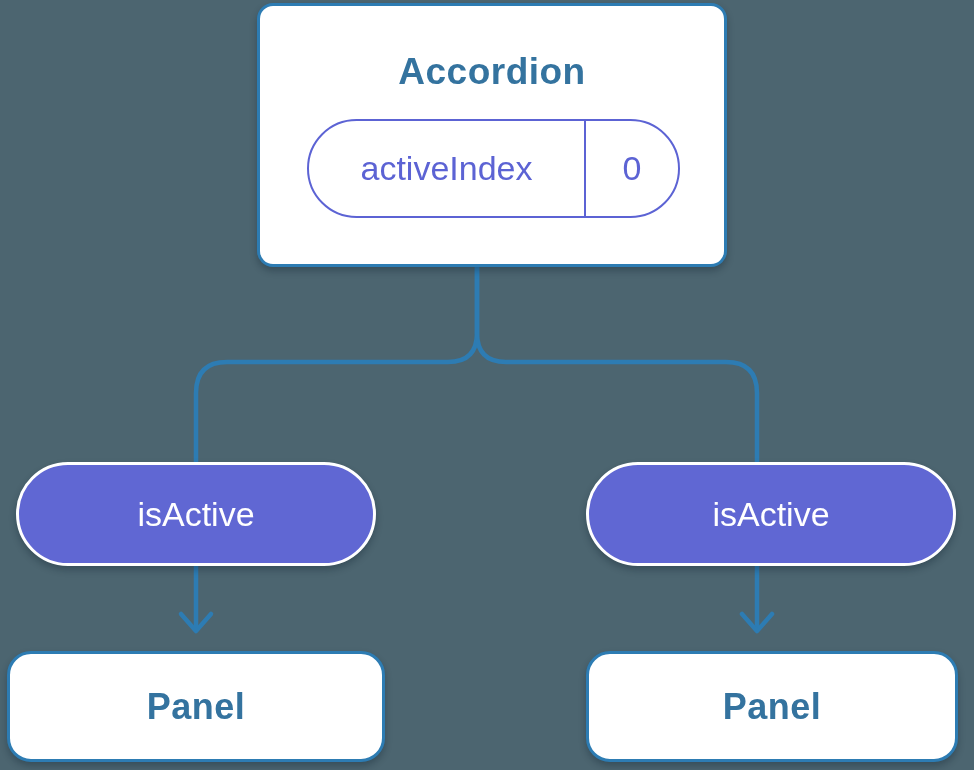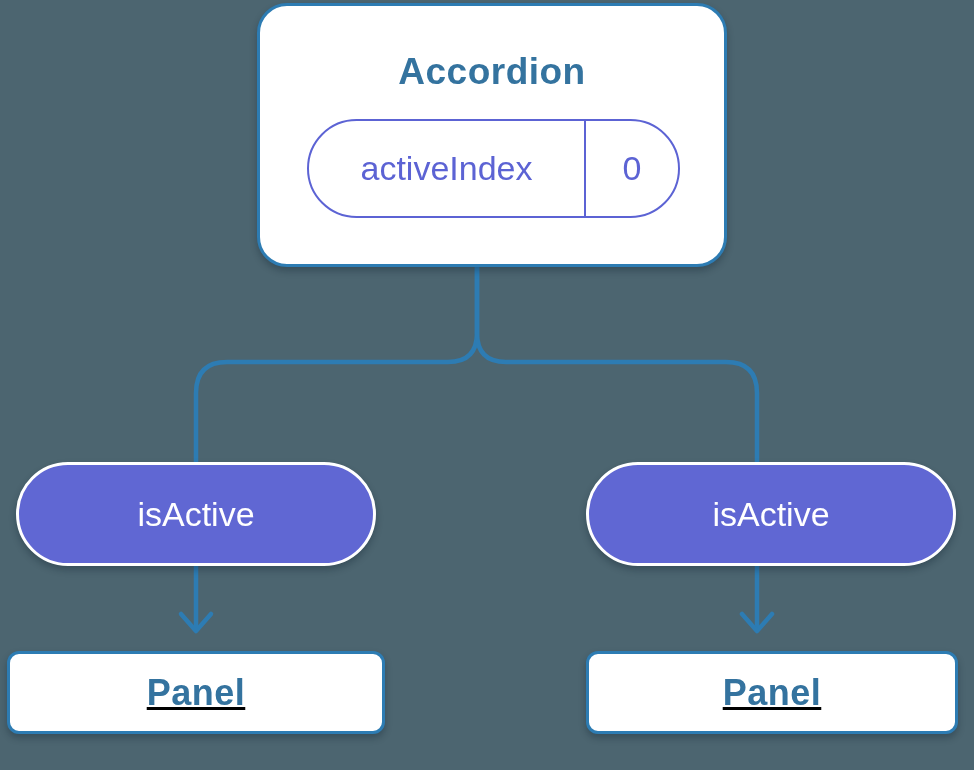--- a/index.html
+++ b/index.html
@@ -31,7 +31,7 @@
   }
   .root-node{
     left:257px;top:3px;width:470px;height:264px;
-    border-radius:30px;
+    border-radius:16px;
   }
   .node-title{
     color:var(--text-blue);

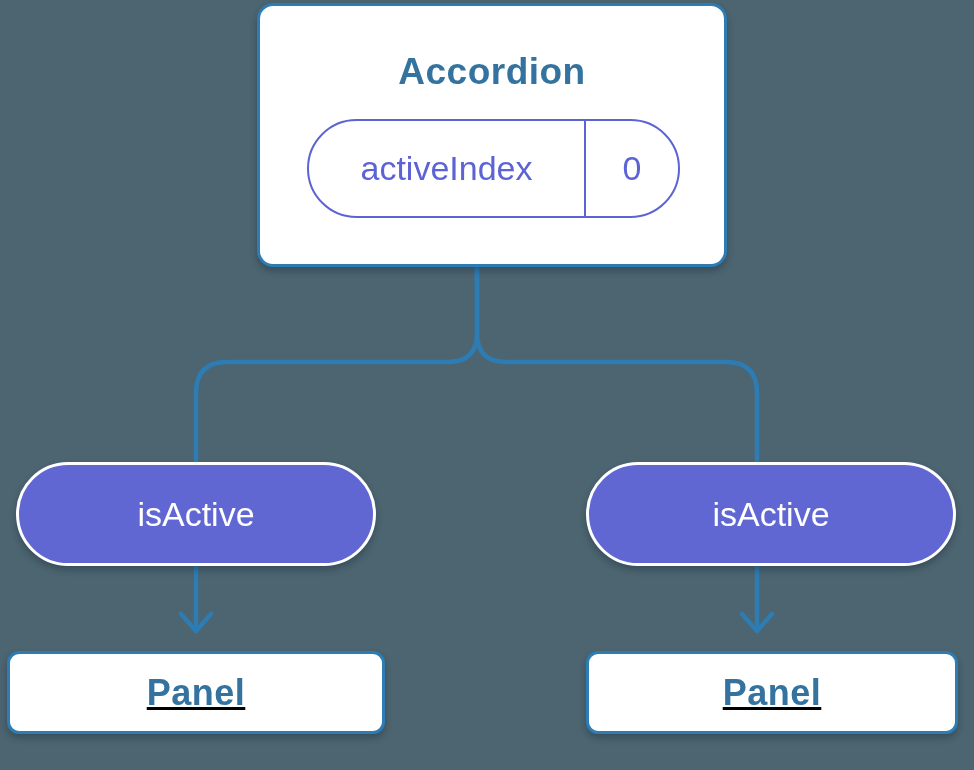--- a/index.html
+++ b/index.html
@@ -81,9 +81,9 @@
   .pill-right .prop-value{width:153px;}
 
   .panel{
-    top:651px;height:83px;
-    border-radius:12px;
-    display:flex;align-items:center;justify-content:center;text-decoration:underline;
+    top:651px;height:111px;
+    border-radius:24px;
+    display:flex;align-items:center;justify-content:center;
   }
   .panel-left{left:7px;width:378px;}
   .panel-right{left:586px;width:372px;}

